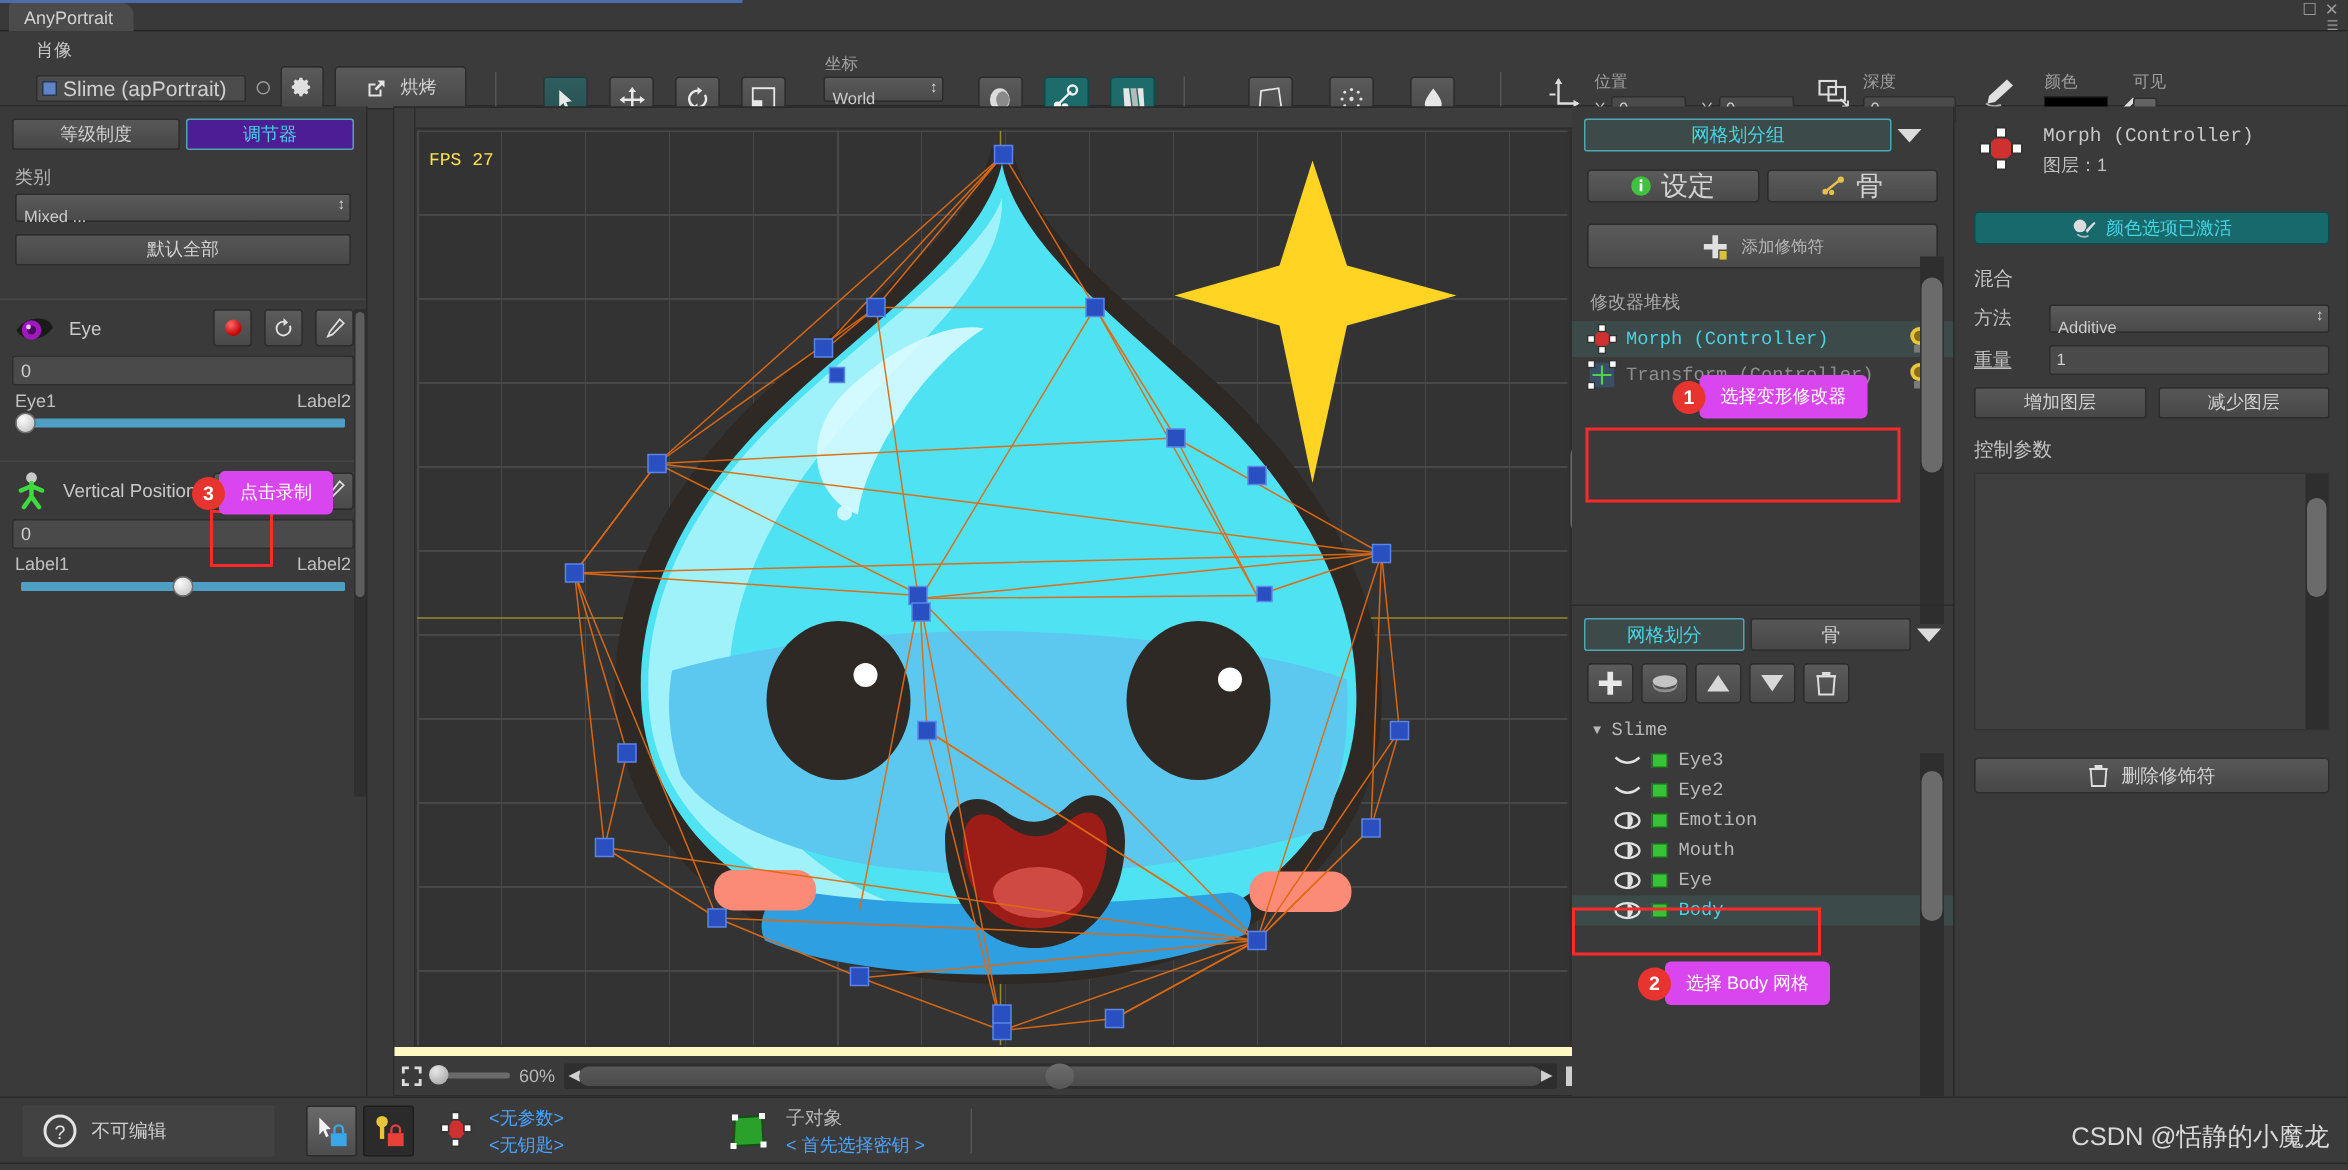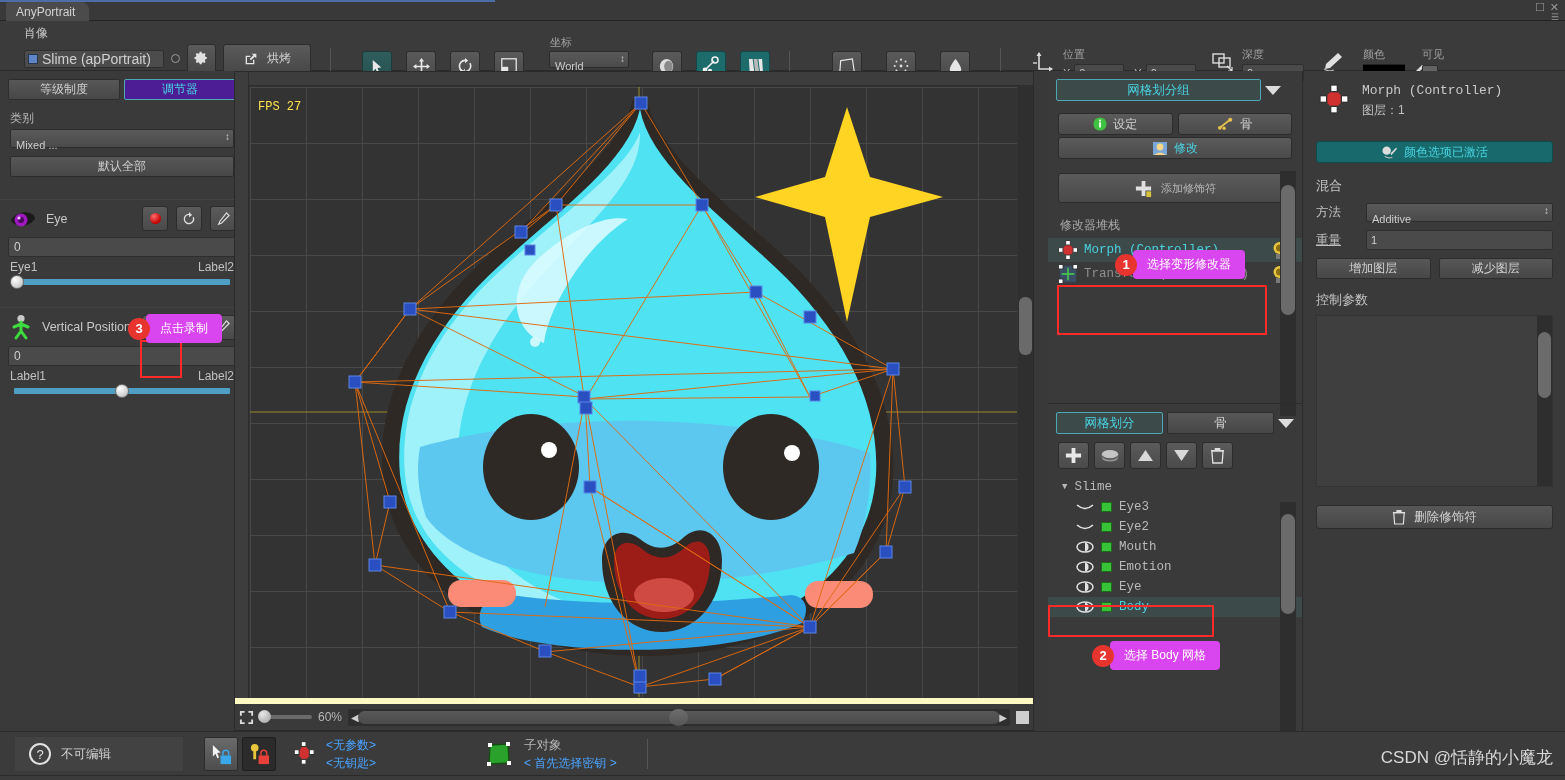--- a/index.html
+++ b/index.html
@@ -111,7 +111,7 @@
 
   
   .viewport {
-    position:absolute; left:234px; top:71px; width:800px; height:660px;
+    position:absolute; left:262px; top:71px; width:800px; height:660px;
     background:#333333; border:1px solid #2a2a2a;
   }
   .ruler-top { position:absolute; left:0; top:0; width:100%; height:14px; background:#3d3d3d; border-bottom:1px solid #2d2d2d;}

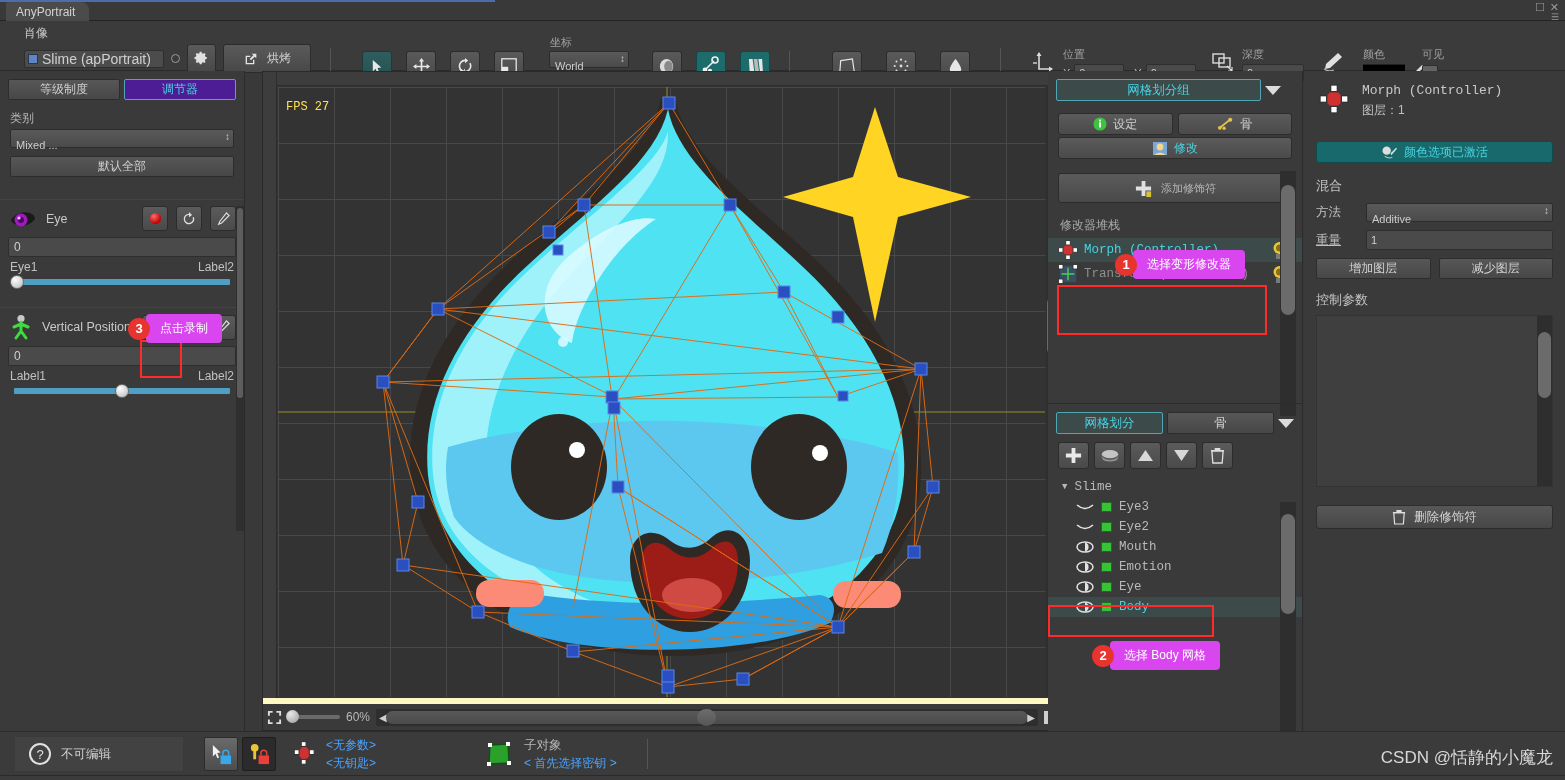--- a/index.html
+++ b/index.html
@@ -161,7 +161,7 @@
   .row2 { display:flex; gap:5px; margin: 12px 10px 0 10px; }
   .rbtn { flex:1; height:22px; display:flex;align-items:center;justify-content:center; gap:6px;
     background: linear-gradient(#5b5b5b,#4a4a4a); border:1px solid #2c2c2c; border-radius:3px;
-    font-size:12px; color:#d2d2d2; }
+    font-size:18px; color:#d2d2d2; }
   .rbtn.cy { color:#49d3e2; }
   .addmod {
     margin: 14px 10px 0 10px; height:30px; display:flex;align-items:center;justify-content:center;gap:8px;

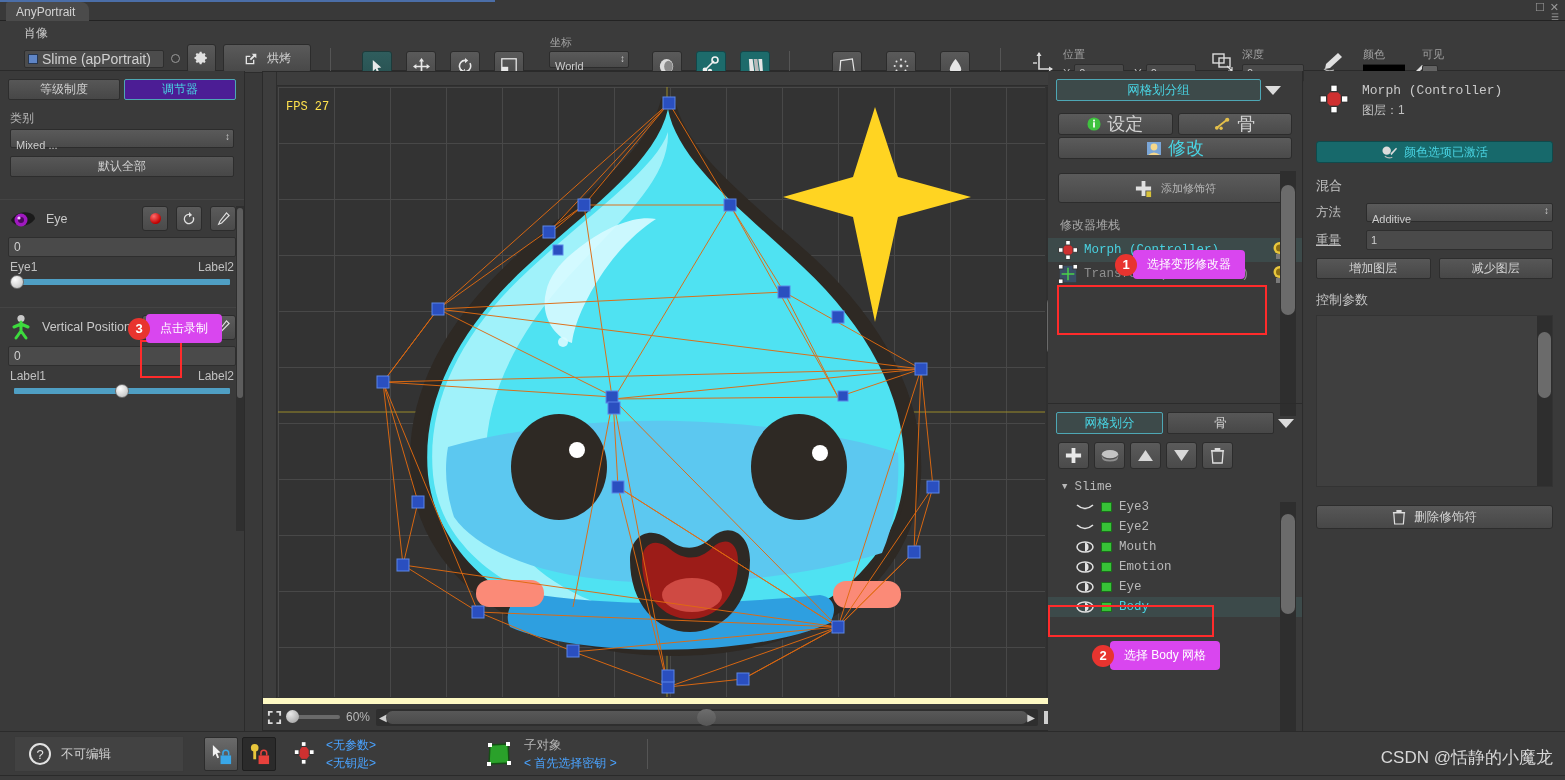--- a/index.html
+++ b/index.html
@@ -616,14 +616,6 @@
         <span>骨</span>
       </div>
     </div>
-    <div class="rbtn cy" style="margin: 2px 10px 0 10px; height:22px;">
-      <svg width="16" height="15" viewBox="0 0 16 15">
-          <rect x="1" y="1" width="14" height="13" fill="#7aa6d8"></rect>
-          <circle cx="8" cy="6" r="3.4" fill="#f5d78a"></circle>
-          <path d="M2 14 q6-5 12 0z" fill="#f5d78a"></path>
-        </svg>
-      <span>修改</span>
-    </div>
 
     <div class="addmod">
       <svg width="19" height="19" viewBox="0 0 20 20">

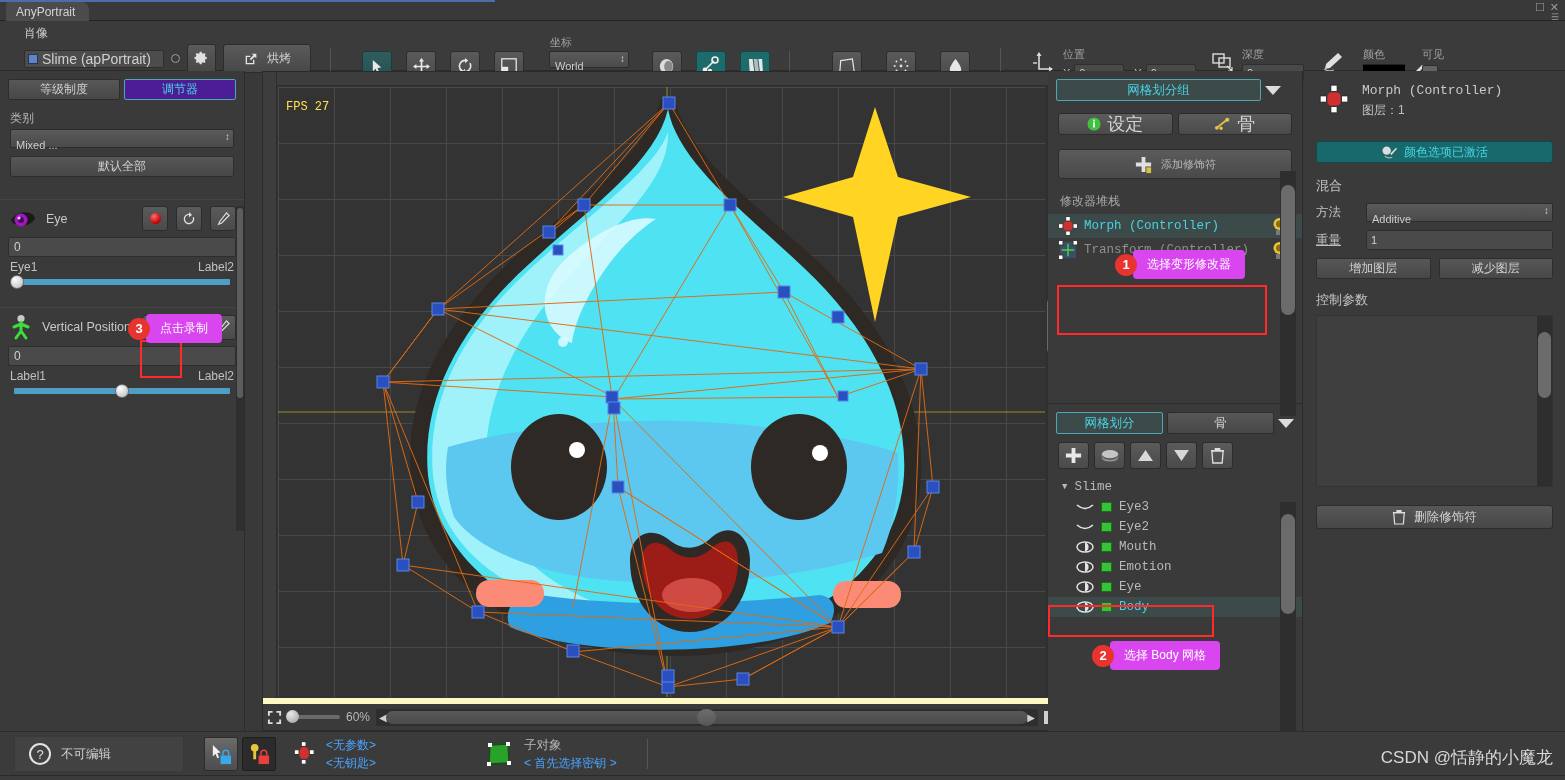--- a/index.html
+++ b/index.html
@@ -727,7 +727,7 @@
               <path d="M9 1.2 A5 5 0 019 10.8Z" fill="#e2e2e2"></path>
             </svg>
           <span class="meshicon"></span>
-          <span>Mouth</span>
+          <span>Emotion</span>
         </div>
         <div class="treerow">
           <svg width="18" height="12" viewBox="0 0 18 12" style="margin-left:14px;">
@@ -735,7 +735,7 @@
               <path d="M9 1.2 A5 5 0 019 10.8Z" fill="#e2e2e2"></path>
             </svg>
           <span class="meshicon"></span>
-          <span>Emotion</span>
+          <span>Mouth</span>
         </div>
         <div class="treerow">
           <svg width="18" height="12" viewBox="0 0 18 12" style="margin-left:14px;">

